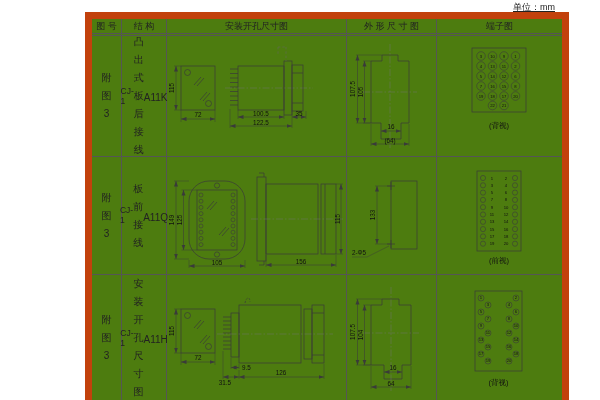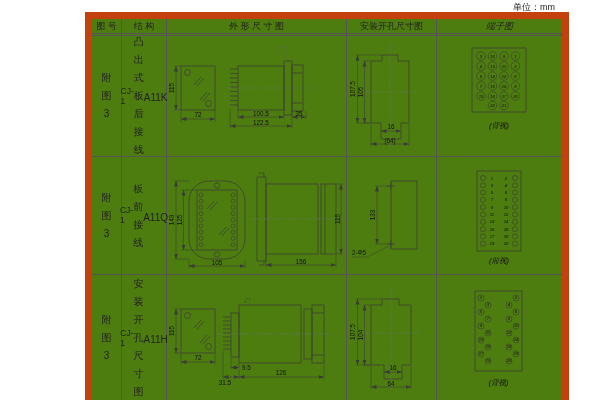--- a/index.html
+++ b/index.html
@@ -5,7 +5,7 @@
   html,body{margin:0;padding:0;background:#fff;}
   body{width:600px;height:400px;position:relative;overflow:hidden;
        font-family:"Liberation Sans","DejaVu Sans",sans-serif;color:#222;}
-  .unit{position:absolute;top:1px;left:458px;width:97px;text-align:right;font-size:9px;color:#222;}
+  .unit{position:absolute;top:1px;left:458px;width:97px;text-align:right;font-size:9px;color:#222;text-decoration:underline;}
   .tbl{position:absolute;left:85px;top:12px;width:470px;
        display:grid;grid-template-columns:30px 45px 180px 90px 125px;
        grid-template-rows:17px 121px 118px 126px;

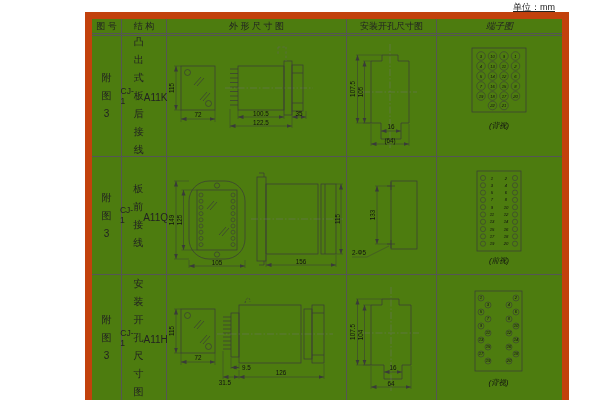--- a/index.html
+++ b/index.html
@@ -46,8 +46,8 @@
 
   <div class="cell hcell">图 号</div>
   <div class="cell hcell">结 构</div>
+  <div class="cell hcell">安装开孔尺寸图</div>
   <div class="cell hcell">外 形 尺 寸 图</div>
-  <div class="cell hcell">安装开孔尺寸图</div>
   <div class="cell hcell last">端子图</div>
 
   <div class="cell figcell">

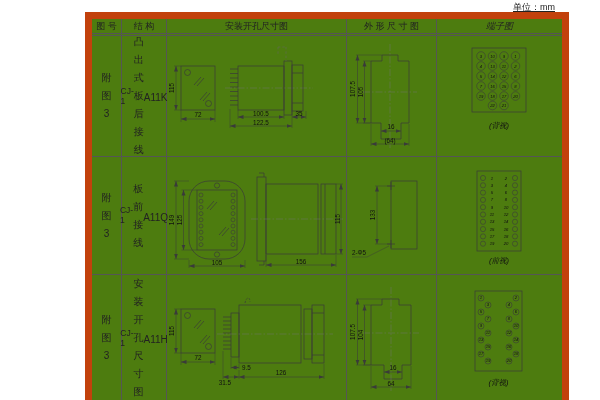--- a/index.html
+++ b/index.html
@@ -11,7 +11,7 @@
        grid-template-rows:17px 121px 118px 126px;
        border:7px solid #c2410c;background:#4d7c0f;}
   .cell{position:relative;border-right:1px solid #555;border-bottom:1px solid #555;box-sizing:border-box;}
-  .cell.last{border-right:none;font-style:italic;}
+  .cell.last{border-right:none;}
   .cell.bot{border-bottom:none;}
   .hcell{display:flex;align-items:center;justify-content:center;font-size:9px;border-bottom:3px double #555;white-space:nowrap;}
   .figcell,.structcell{display:flex;flex-direction:row;align-items:center;justify-content:center;}

